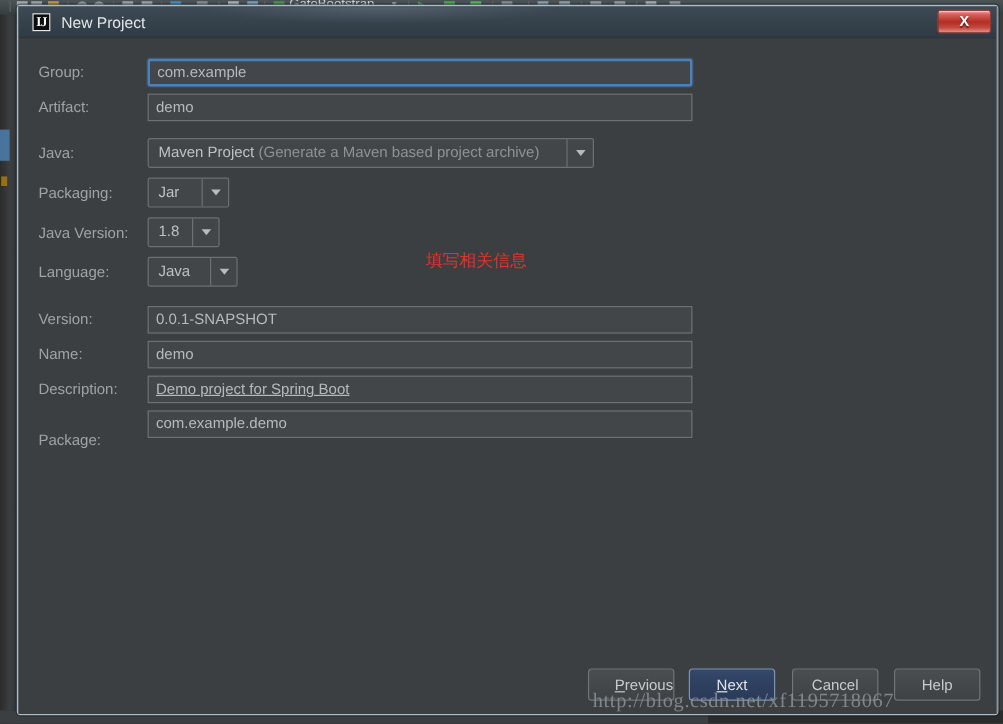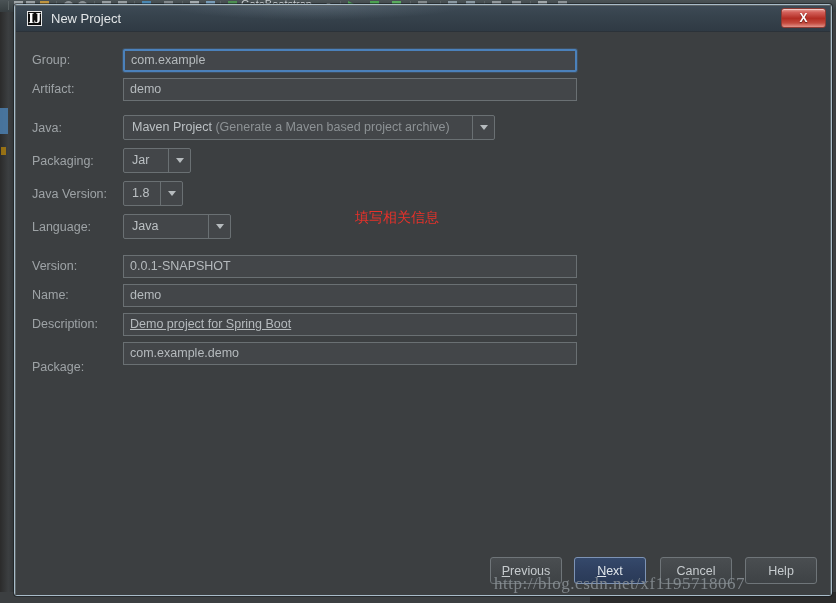--- a/index.html
+++ b/index.html
@@ -110,7 +110,7 @@
   }
   .ij-logo span {
     color: #ffffff;
-    font-size: 15px;
+    font-size: 11px;
     font-weight: bold;
     letter-spacing: -0.5px;
     font-family: "Liberation Serif", serif;

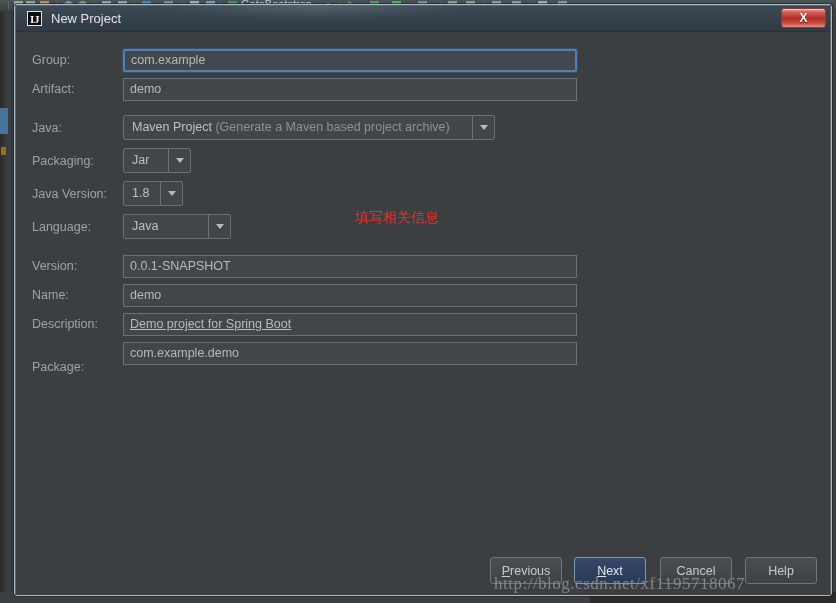--- a/index.html
+++ b/index.html
@@ -361,7 +361,7 @@
 
       <div class="row">
         <div class="flabel" style="top:188px;">Language:</div>
-        <div class="combo" style="top:182px; width:108px;">
+        <div class="combo" style="top:182px; width:75px;">
           <div class="combo-text">Java</div>
           <div class="combo-arrow">
               <i></i>

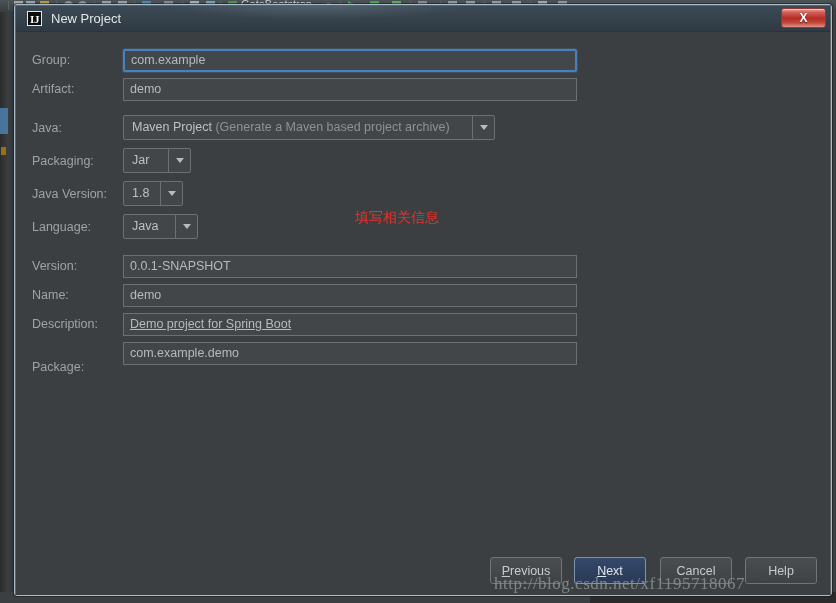--- a/index.html
+++ b/index.html
@@ -391,7 +391,7 @@
         <div class="tfield" style="top:310px;">com.example.demo</div>
       </div>
 
-      <div class="btn" style="left:474px; top:525px; width:72px;">
+      <div class="btn" style="left:474px; top:525px; width:72px;justify-content:flex-end;">
         <span><u>P</u><span>revious</span></span>
       </div>
       <div class="btn default" style="left:558px; top:525px; width:72px;">

